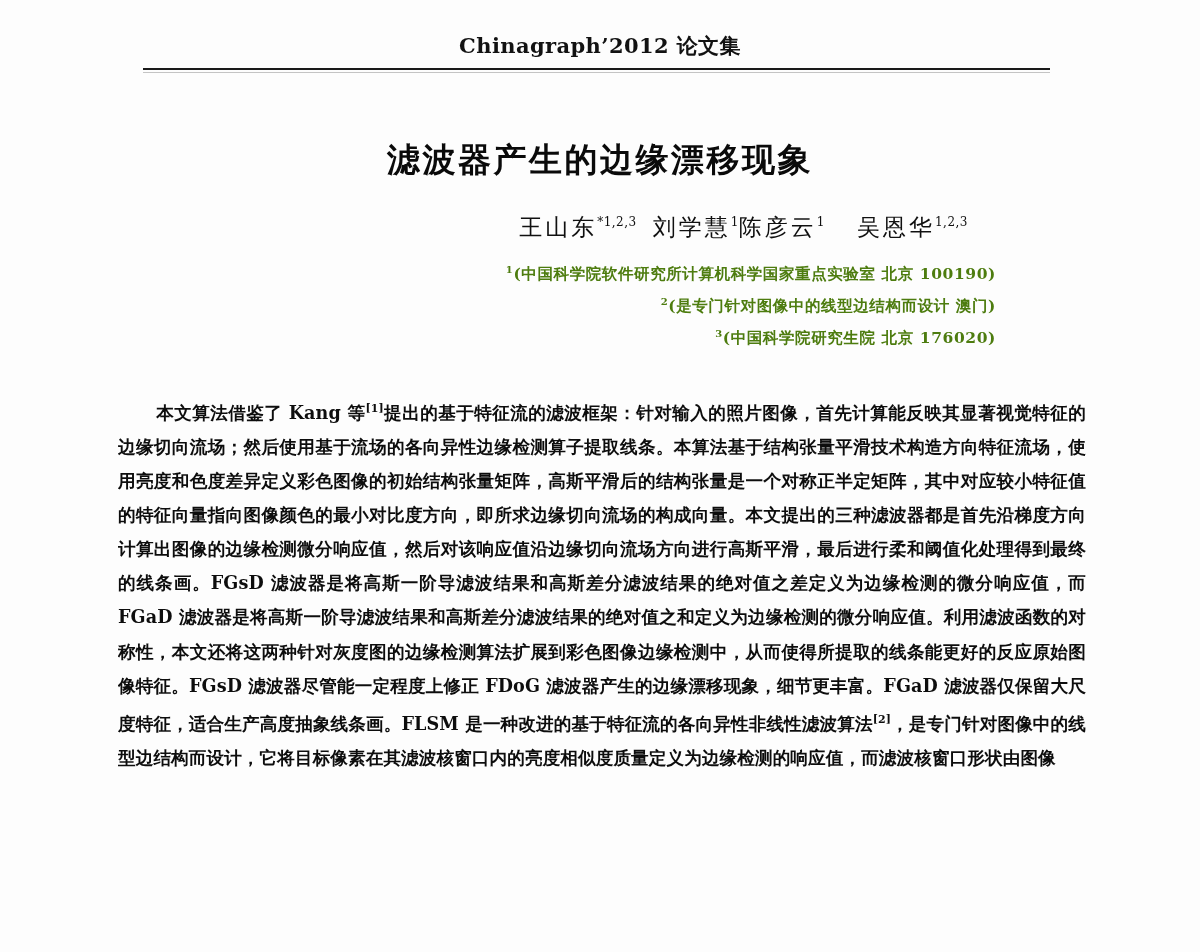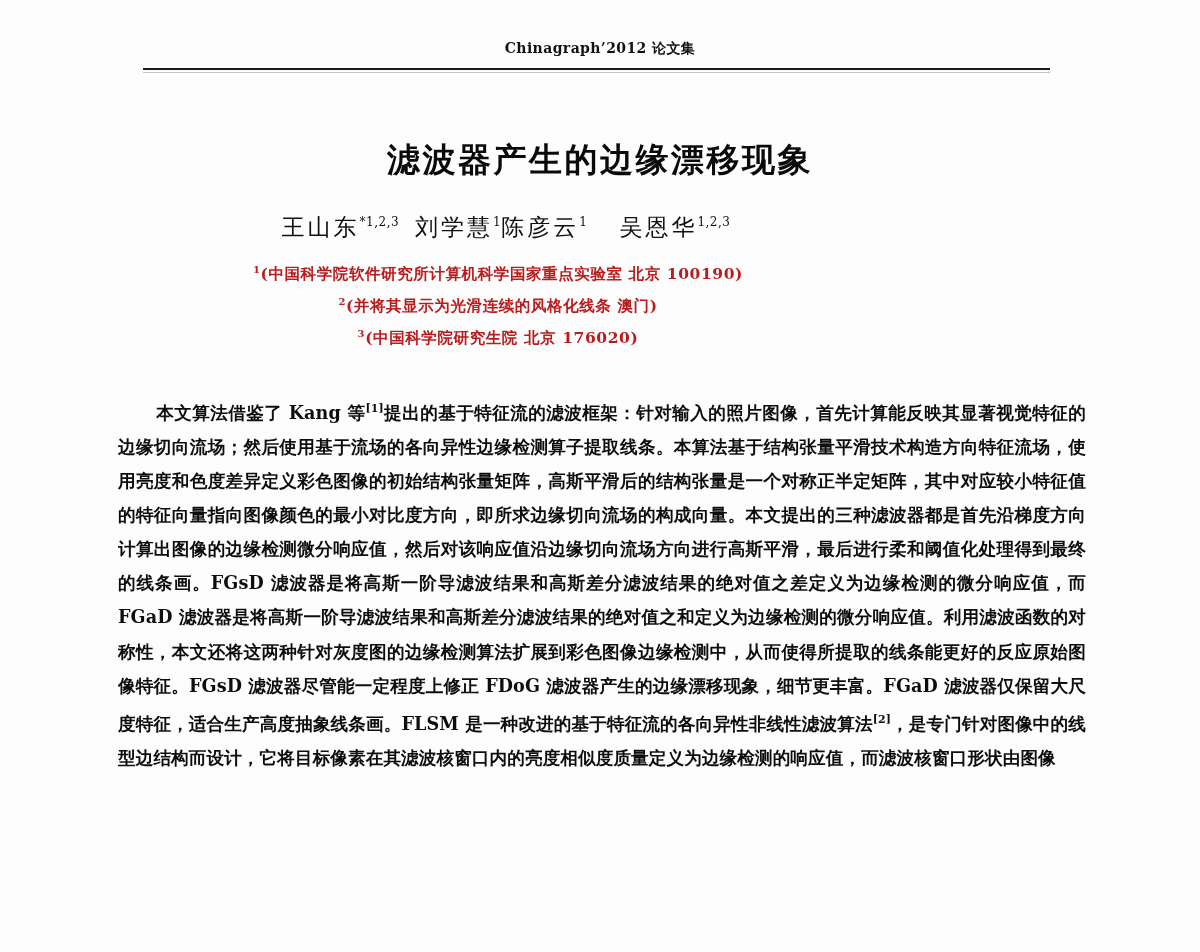--- a/index.html
+++ b/index.html
@@ -35,9 +35,9 @@
     text-align: center;
     font-family: "DejaVu Serif", "Liberation Serif", serif;
     font-weight: 700;
-    font-size: 14px;
+    font-size: 21px;
     letter-spacing: 0.4px;
-    padding-top: 40px;
+    padding-top: 32px;
     color: #121212;
   }
   .header-rule {

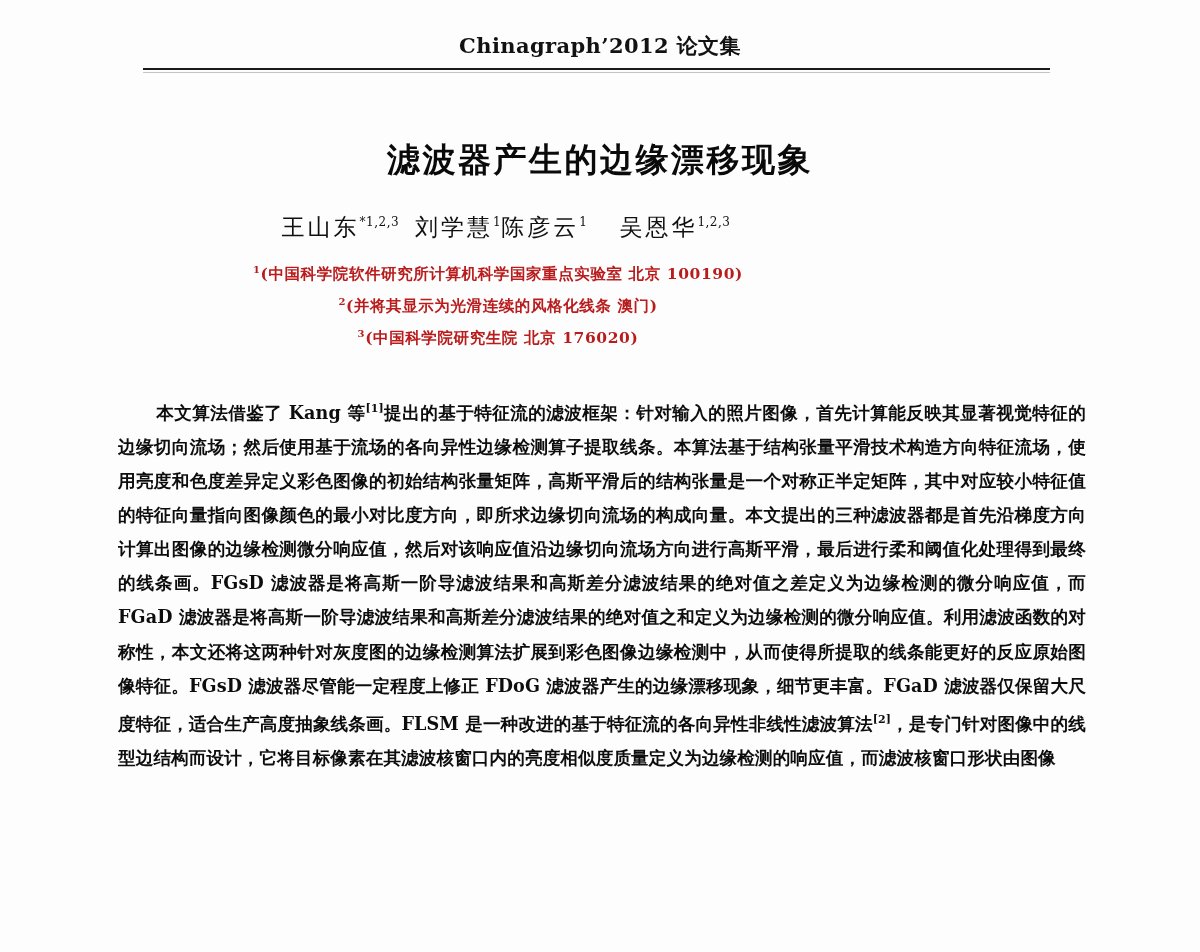--- a/index.html
+++ b/index.html
@@ -77,12 +77,11 @@
     top: 212px;
     left: 0;
     width: 968px;
-    text-align: center;
+    text-align: right;
     font-family: "DejaVu Serif", "Liberation Serif", serif;
     font-size: 23px;
     letter-spacing: 3px;
     color: #101010;
-    padding-left: 22px;
   }
   .authors .sup {
     font-size: 12px;

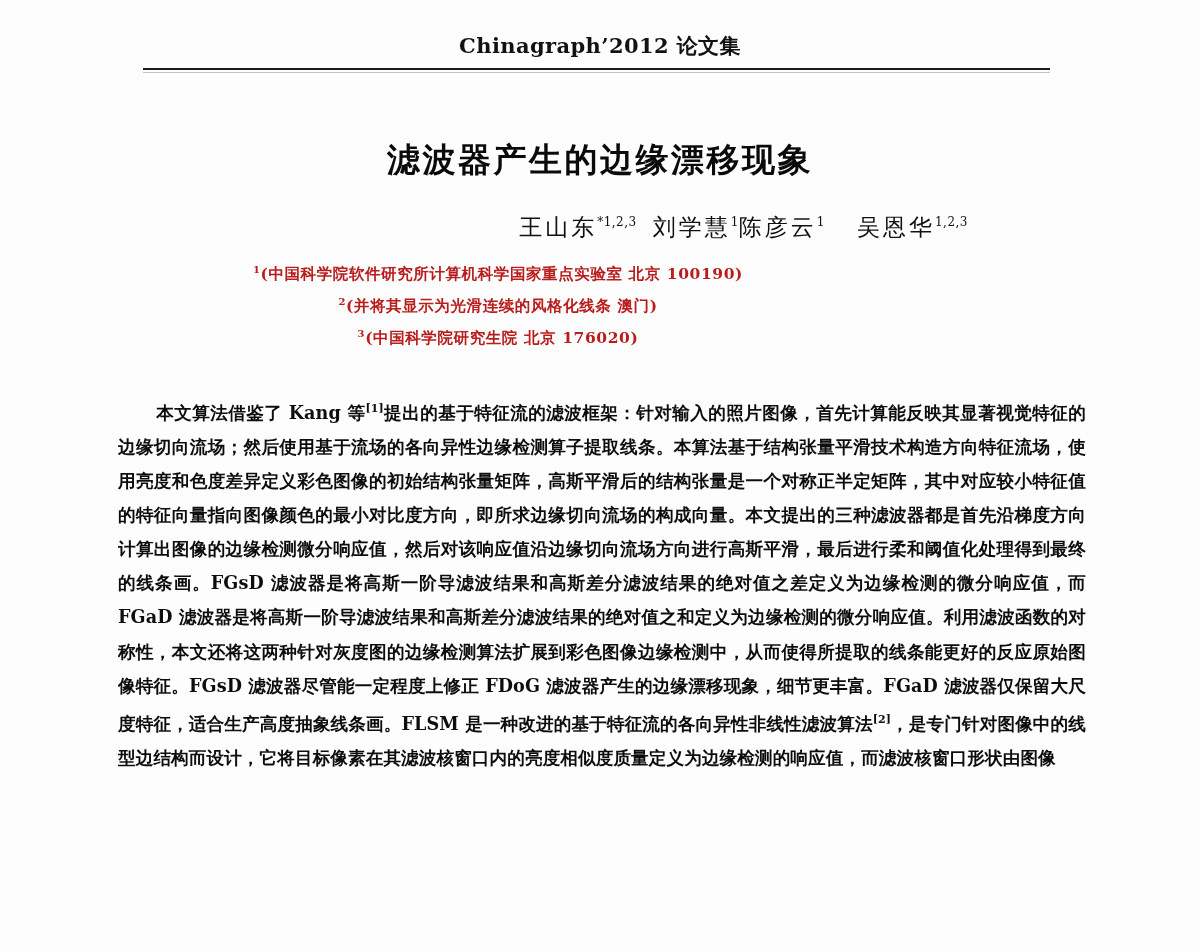--- a/index.html
+++ b/index.html
@@ -97,12 +97,12 @@
     position: absolute;
     left: 0;
     width: 996px;
-    text-align: center;
+    text-align: right;
     font-family: "DejaVu Serif", "Liberation Serif", serif;
     font-size: 15.5px;
     font-weight: 700;
     letter-spacing: 0.6px;
-    color: #b91c1c;
+    color: #4d7c0f;
   }
   .affil .sup {
     font-size: 10px;

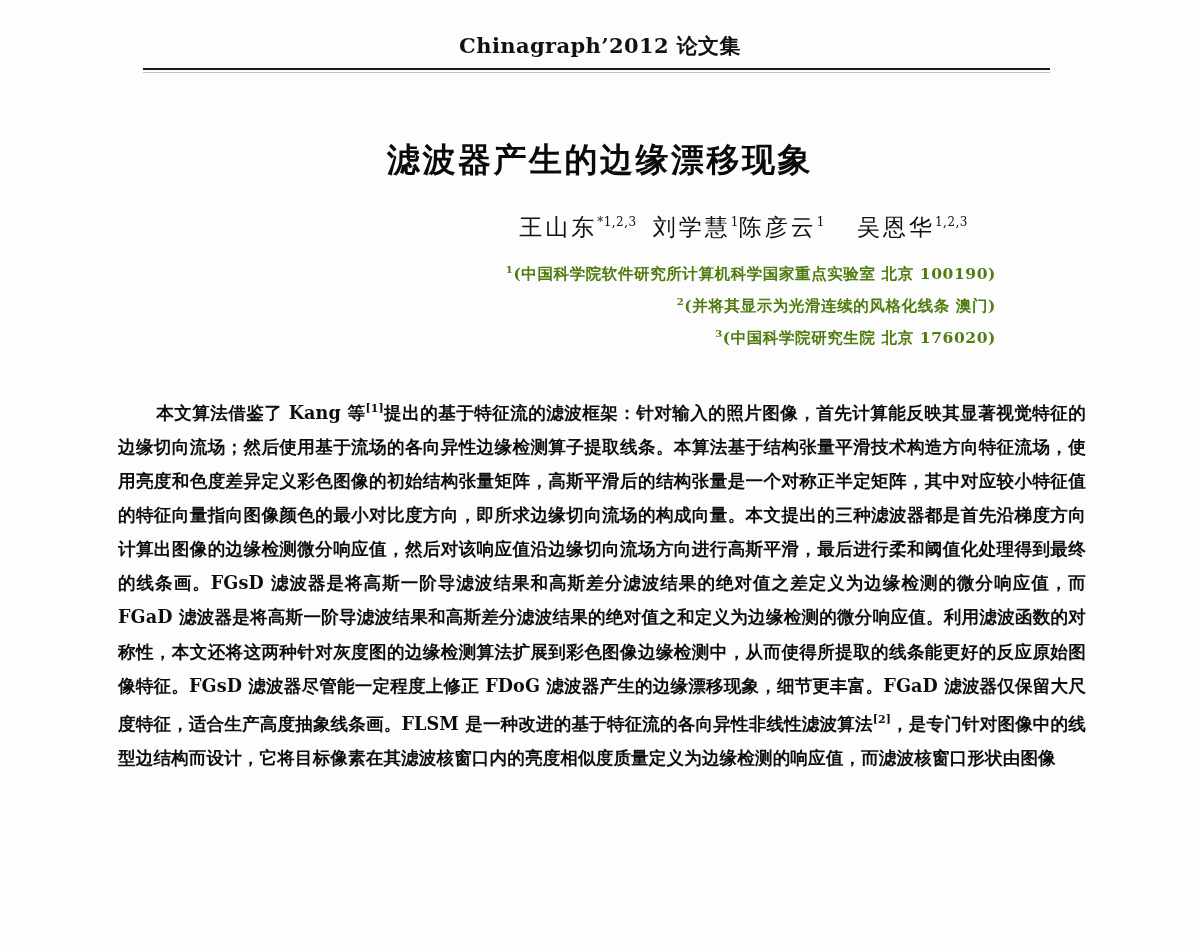--- a/index.html
+++ b/index.html
@@ -171,7 +171,7 @@
     <span class="sup">1</span><span>(中国科学院软件研究所计算机科学国家重点实验室 北京 100190)</span>
   </div>
   <div class="affil affil-2">
-    <span class="sup">2</span><span>(并将其显示为光滑连续的风格化线条 澳门)</span>
+    <span class="sup">2</span><span>(是专门针对图像中的线型边结构而设计 澳门)</span>
   </div>
   <div class="affil affil-3">
     <span class="sup">3</span><span>(中国科学院研究生院 北京 176020)</span>

